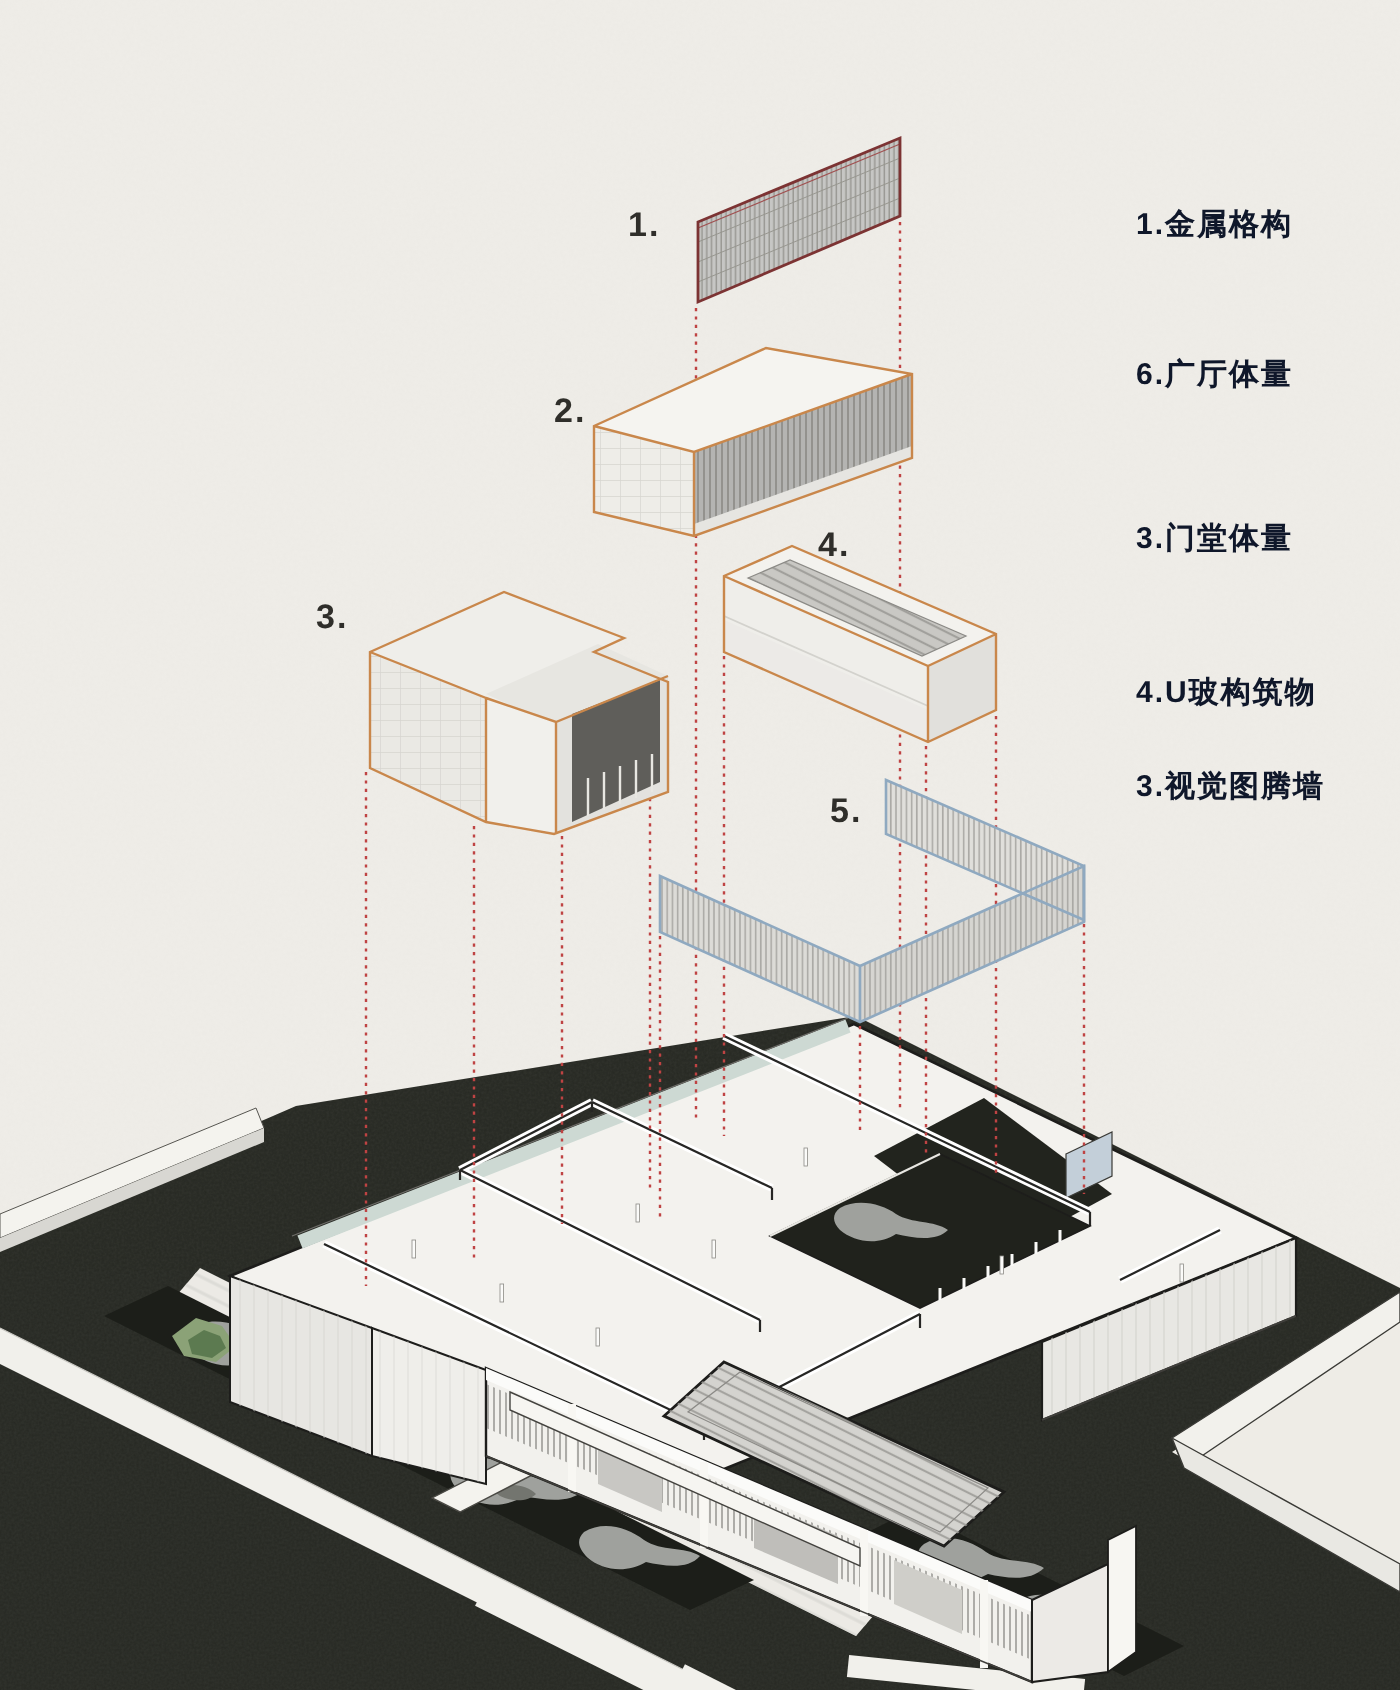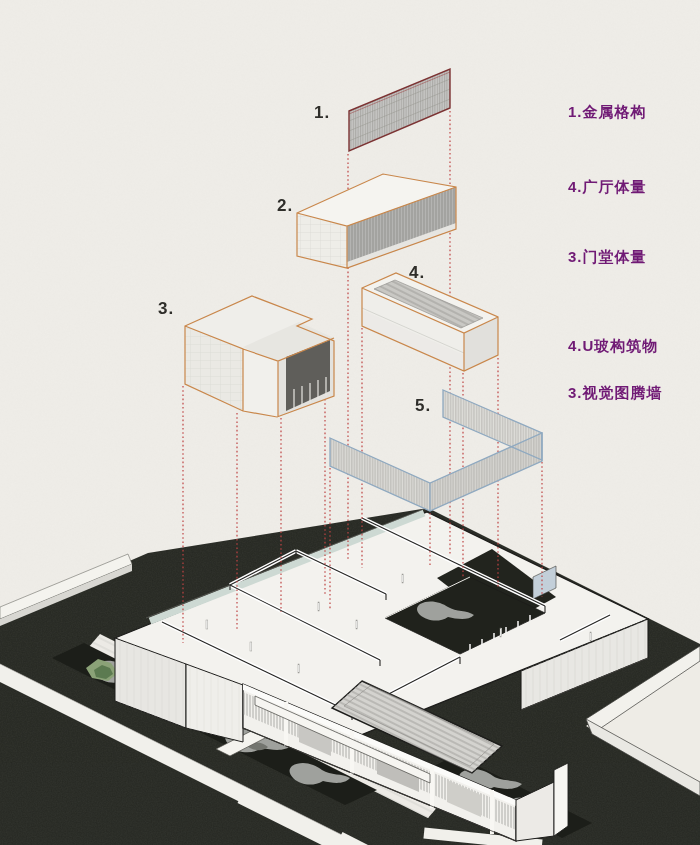--- a/index.html
+++ b/index.html
@@ -7,7 +7,7 @@
           font-family:"Liberation Sans",sans-serif;}
   .canvas svg{position:absolute;left:0;top:0;}
   .marker{position:absolute;font-size:17px;font-weight:700;color:#2f2e2a;letter-spacing:1px;}
-  .legend-item{position:absolute;left:568px;font-size:15px;font-weight:700;color:#701a75;
+  .legend-item{position:absolute;left:568px;font-size:15px;font-weight:700;color:#0f172a;
                letter-spacing:1px;white-space:nowrap;}
 </style>
 </head>

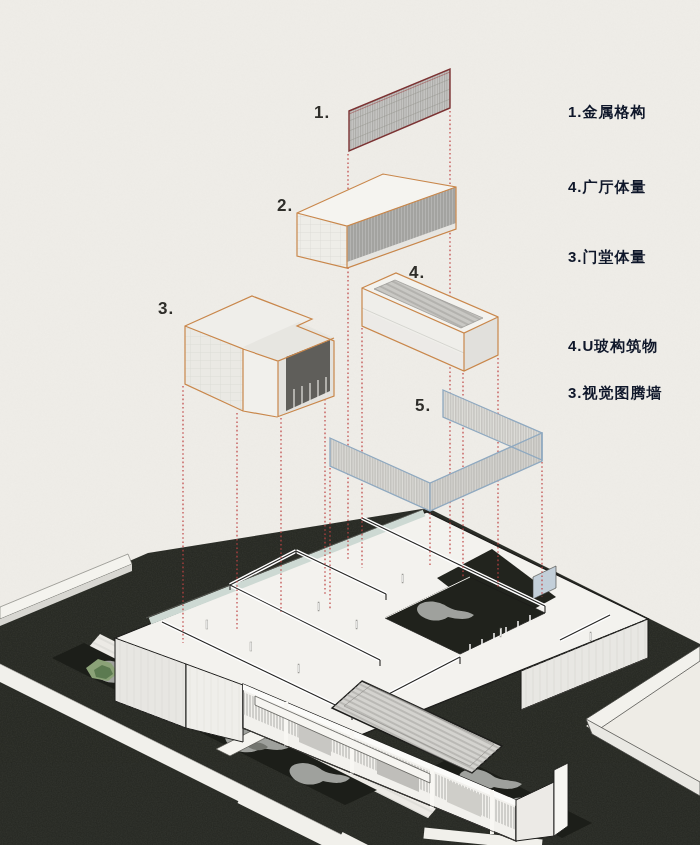--- a/index.html
+++ b/index.html
@@ -306,7 +306,7 @@
 
 <div>
   <div class="legend-item" style="top:103px">1.金属格构</div>
-  <div class="legend-item" style="top:178px">4.广厅体量</div>
+  <div class="legend-item" style="top:178px">6.广厅体量</div>
   <div class="legend-item" style="top:248px">3.门堂体量</div>
   <div class="legend-item" style="top:337px">4.U玻构筑物</div>
   <div class="legend-item" style="top:384px">3.视觉图腾墙</div>

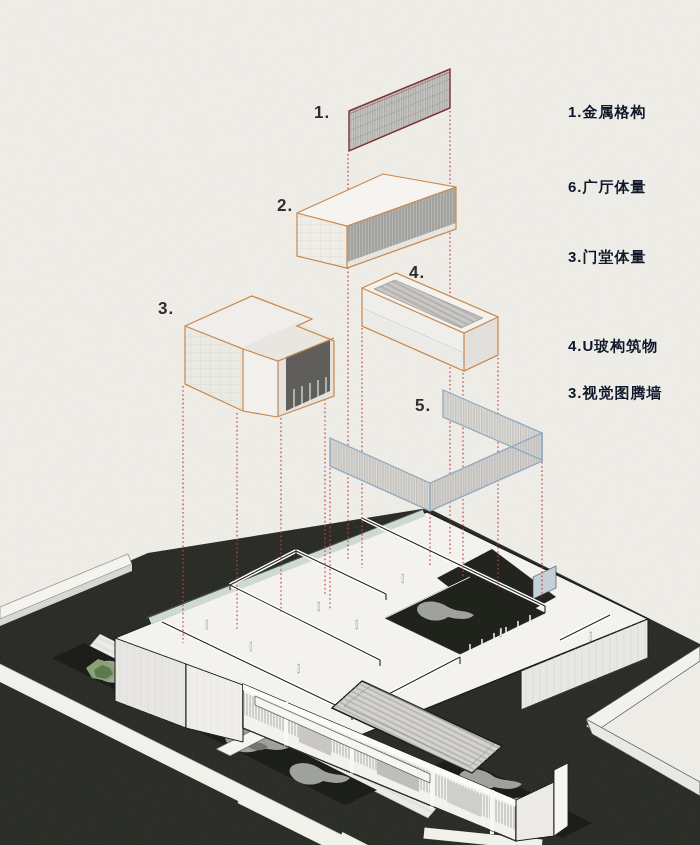--- a/index.html
+++ b/index.html
@@ -307,7 +307,7 @@
 <div>
   <div class="legend-item" style="top:103px">1.金属格构</div>
   <div class="legend-item" style="top:178px">6.广厅体量</div>
-  <div class="legend-item" style="top:248px">3.门堂体量</div>
+  <div class="legend-item" style="top:260px">3.门堂体量</div>
   <div class="legend-item" style="top:337px">4.U玻构筑物</div>
   <div class="legend-item" style="top:384px">3.视觉图腾墙</div>
 </div>

